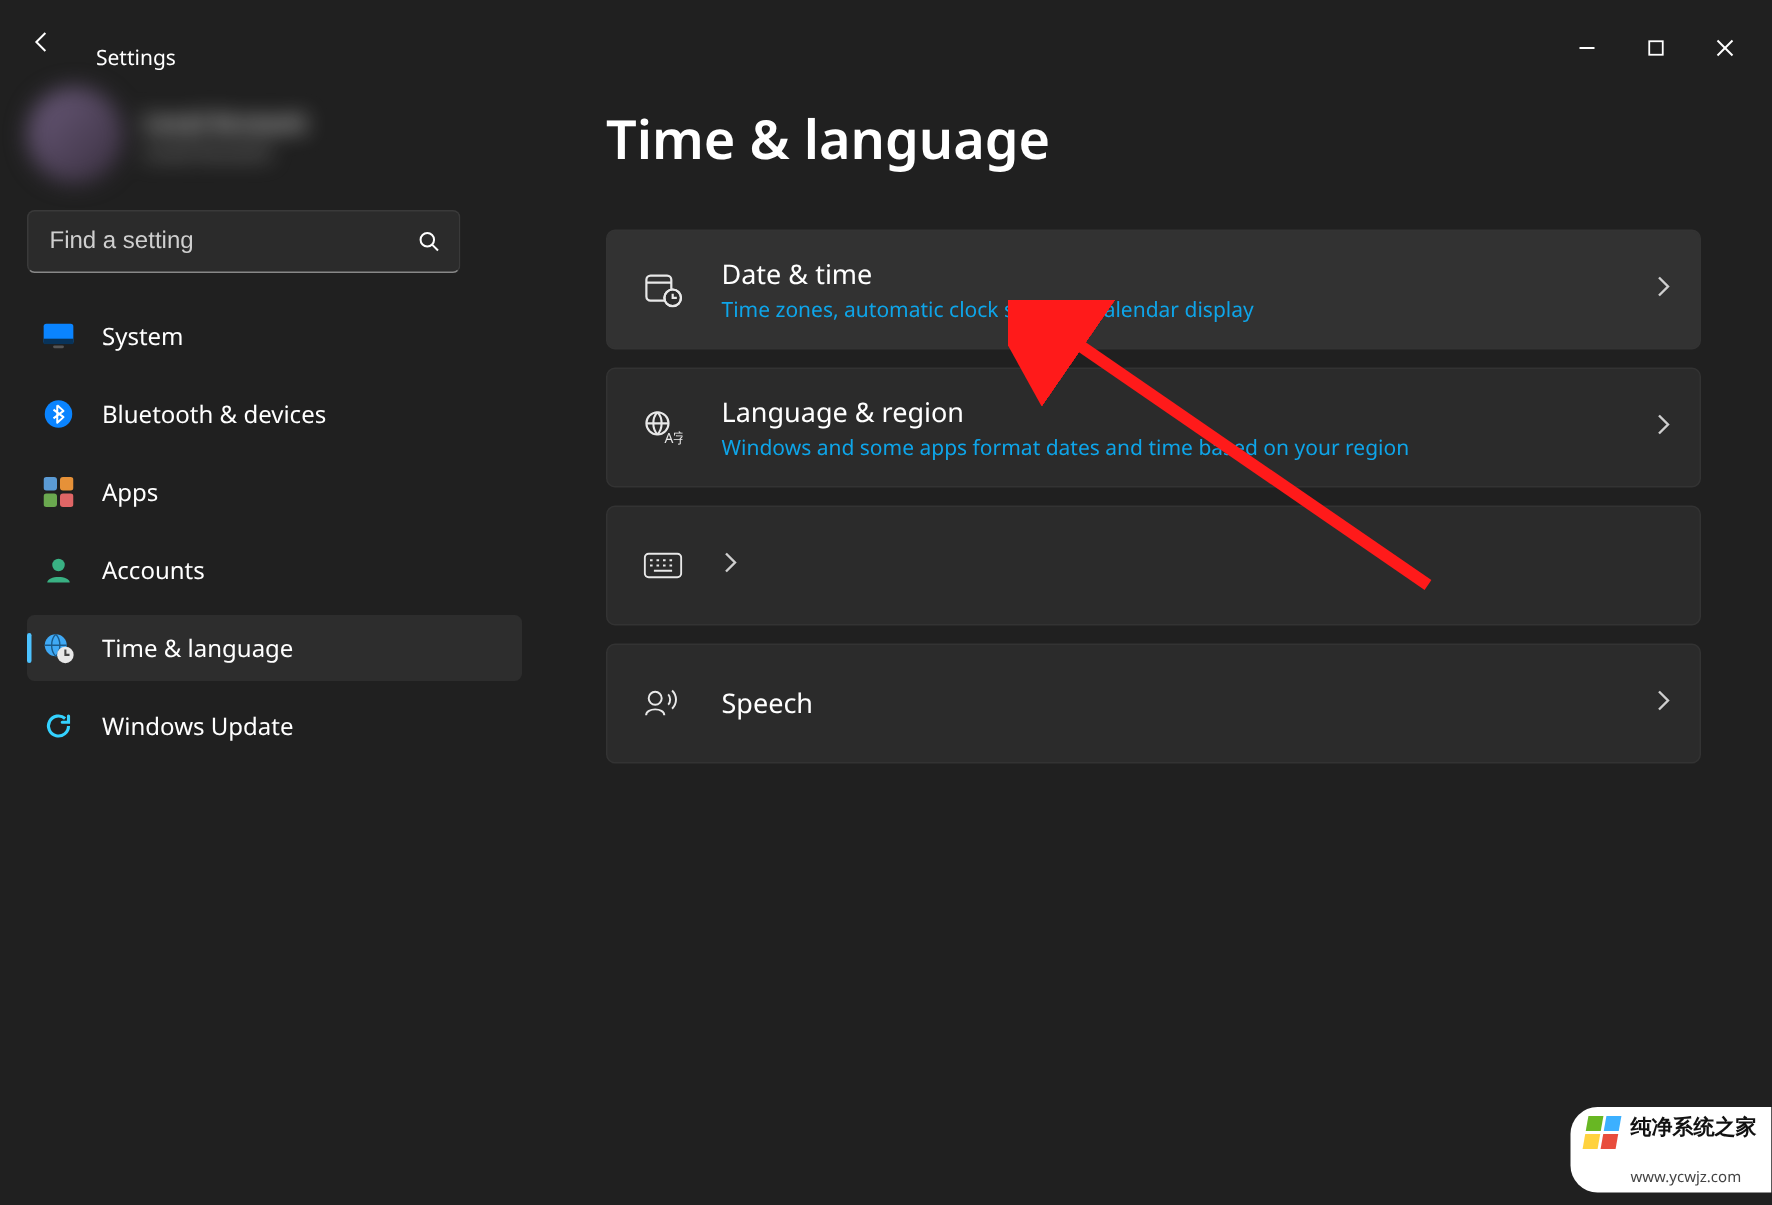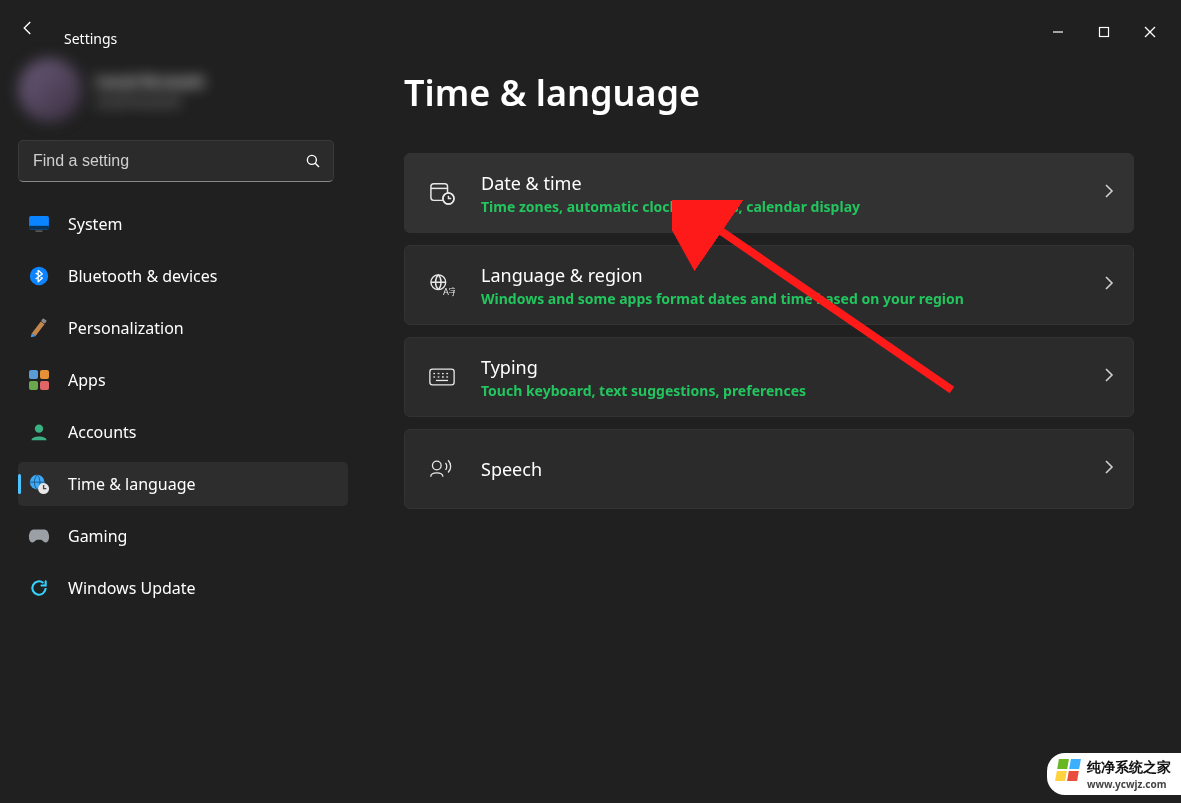--- a/index.html
+++ b/index.html
@@ -47,7 +47,7 @@
   .search-wrap {
     position: relative;
     margin-bottom: 20px;
-    width: 316px;
+    width: 289px;
   }
   .search {
     width: 100%; height: 42px;

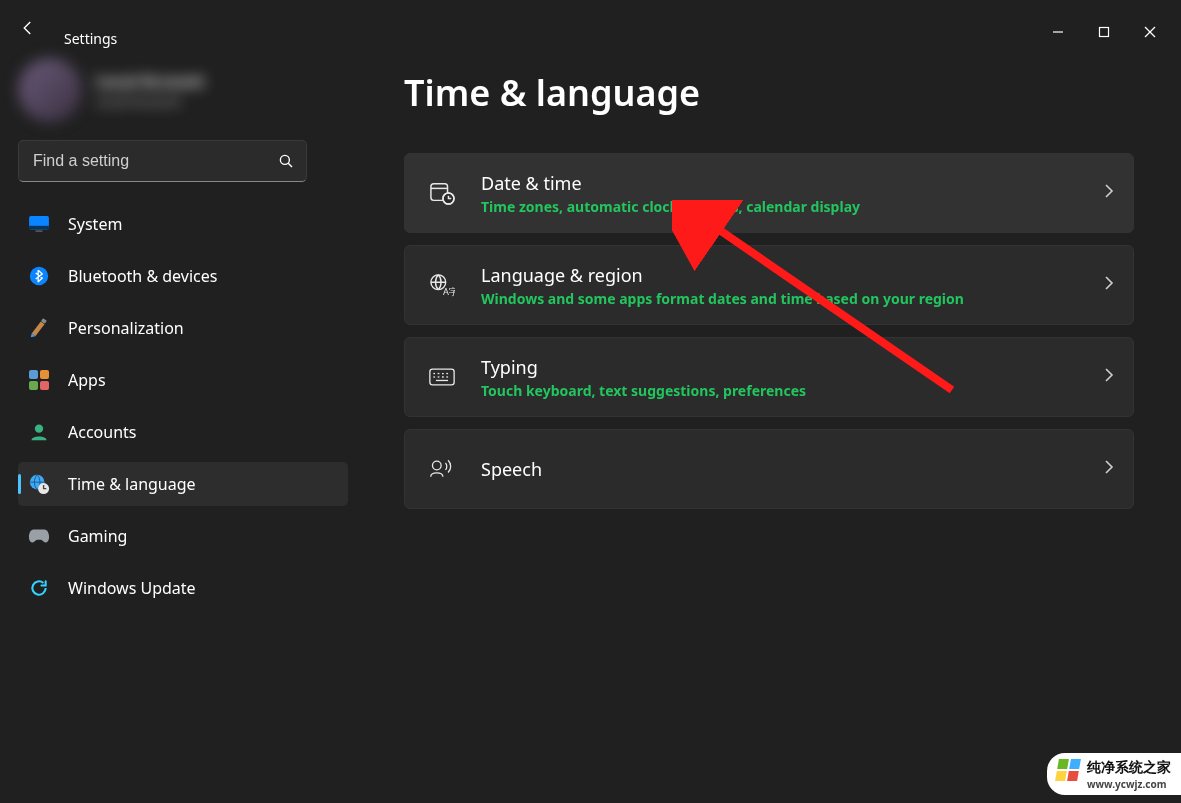--- a/index.html
+++ b/index.html
@@ -104,7 +104,7 @@
   .card .cico { width:26px; display:flex; align-items:center; justify-content:center;}
   .card .ctext { flex:1; }
   .card .ctitle { font-size:18px; color:#fff;}
-  .card .csub { font-size:14px; color:#22c55e; margin-top:2px;font-weight:bold;}
+  .card .csub { font-size:14px; color:#0ea5e9; margin-top:2px;}
   .chev { color:#cfcfcf; }
 
   .arrow-annot {

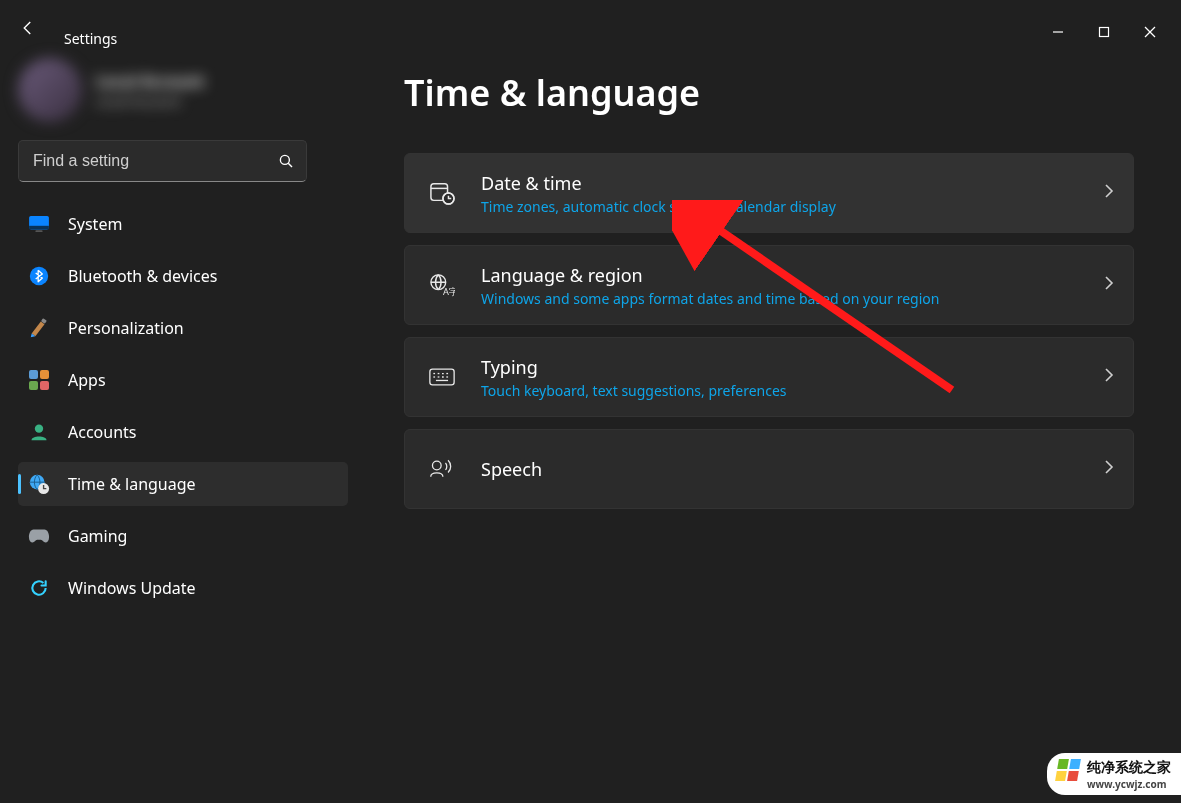--- a/index.html
+++ b/index.html
@@ -204,16 +204,6 @@
       </div>
       <div class="nav-item">
         <span class="nav-ico">
-          <svg width="22" height="22" viewBox="0 0 24 24">
-              <path d="M4 18 L14 5 L18 8 L8 21 Z" fill="#c3874b"></path>
-              <path d="M4 18 L8 21 L3 22 Z" fill="#3ba0ff"></path>
-              <rect x="15" y="2" width="5" height="4" rx="1" transform="rotate(35 17 4)" fill="#888"></rect>
-            </svg>
-        </span>
-        <span>Personalization</span>
-      </div>
-      <div class="nav-item">
-        <span class="nav-ico">
           <svg width="20" height="20" viewBox="0 0 20 20">
               <rect x="0" y="0" width="9" height="9" rx="2" fill="#5b9bd5"></rect>
               <rect x="11" y="0" width="9" height="9" rx="2" fill="#e69138"></rect>

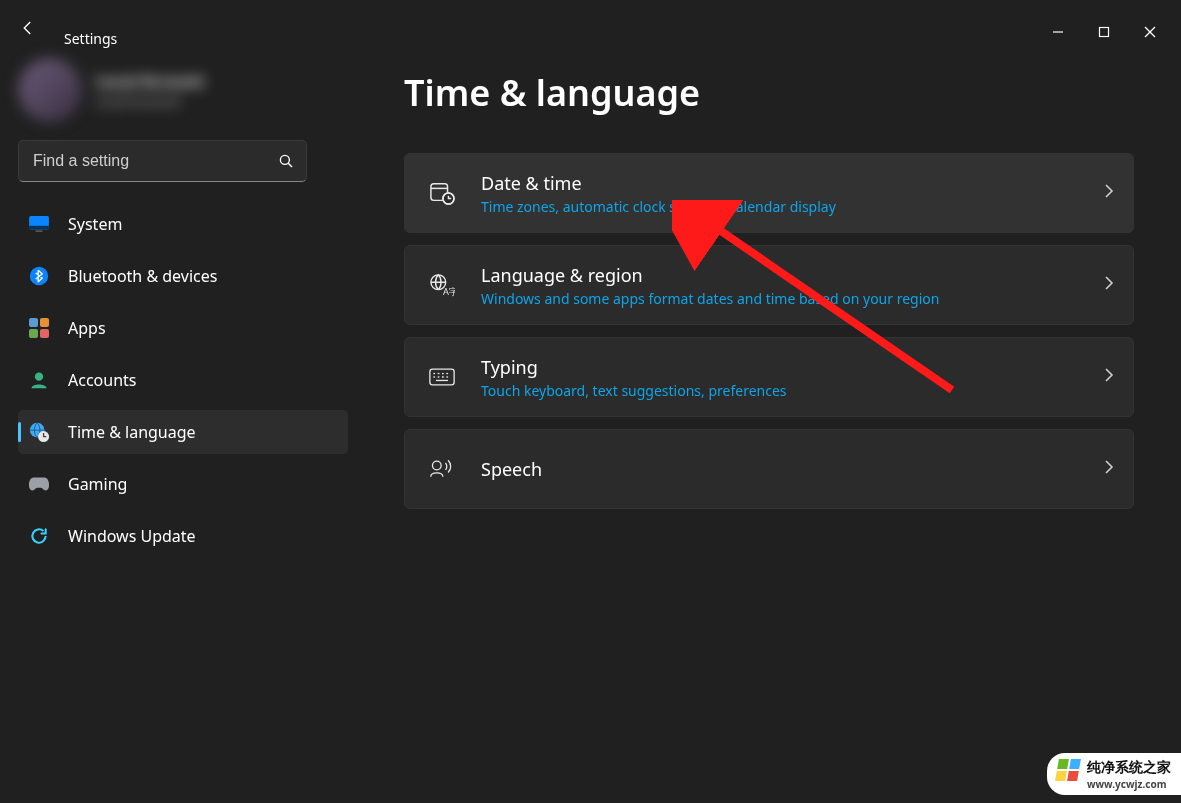--- a/index.html
+++ b/index.html
@@ -313,10 +313,6 @@
               <line x1="8" y1="14" x2="22" y2="14"></line>
             </svg>
         </span>
-        <div class="ctext">
-          <div class="ctitle">Typing</div>
-          <div class="csub">Touch keyboard, text suggestions, preferences</div>
-        </div>
         <span class="chev">
           <svg width="12" height="16" viewBox="0 0 10 16" fill="none" stroke="#cfcfcf" stroke-width="1.6">
               <path d="M2 2 L8 8 L2 14"></path>

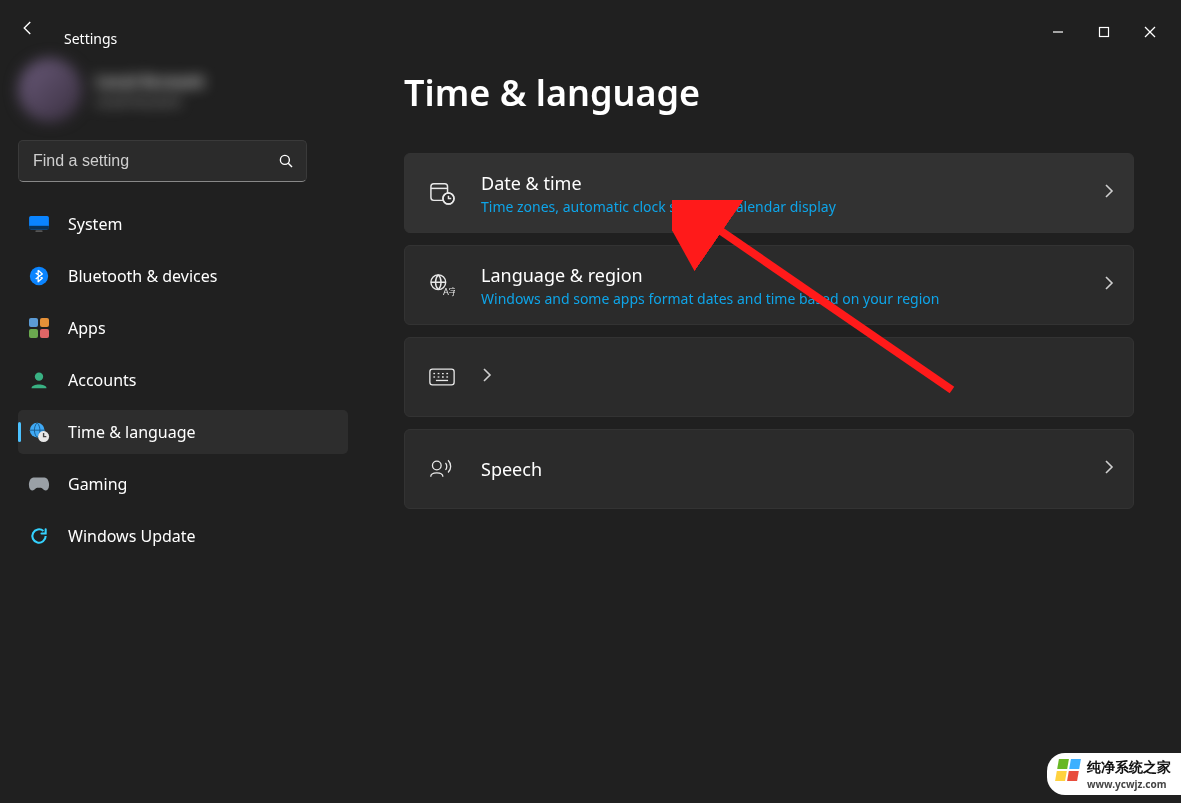--- a/index.html
+++ b/index.html
@@ -235,14 +235,6 @@
       </div>
       <div class="nav-item">
         <span class="nav-ico">
-          <svg width="22" height="16" viewBox="0 0 24 16" fill="#9aa0a6">
-              <path d="M6 1 H18 C21 1 23 5 23 9 C23 13 21 15 19 15 C17 15 16 12 14 12 H10 C8 12 7 15 5 15 C3 15 1 13 1 9 C1 5 3 1 6 1 Z"></path>
-            </svg>
-        </span>
-        <span>Gaming</span>
-      </div>
-      <div class="nav-item">
-        <span class="nav-ico">
           <svg width="20" height="20" viewBox="0 0 24 24" fill="none" stroke="#34d2ff" stroke-width="2.5">
               <path d="M20 12 A8 8 0 1 1 17.3 6"></path>
               <path d="M20 4 V9 H15" stroke-linecap="round"></path>

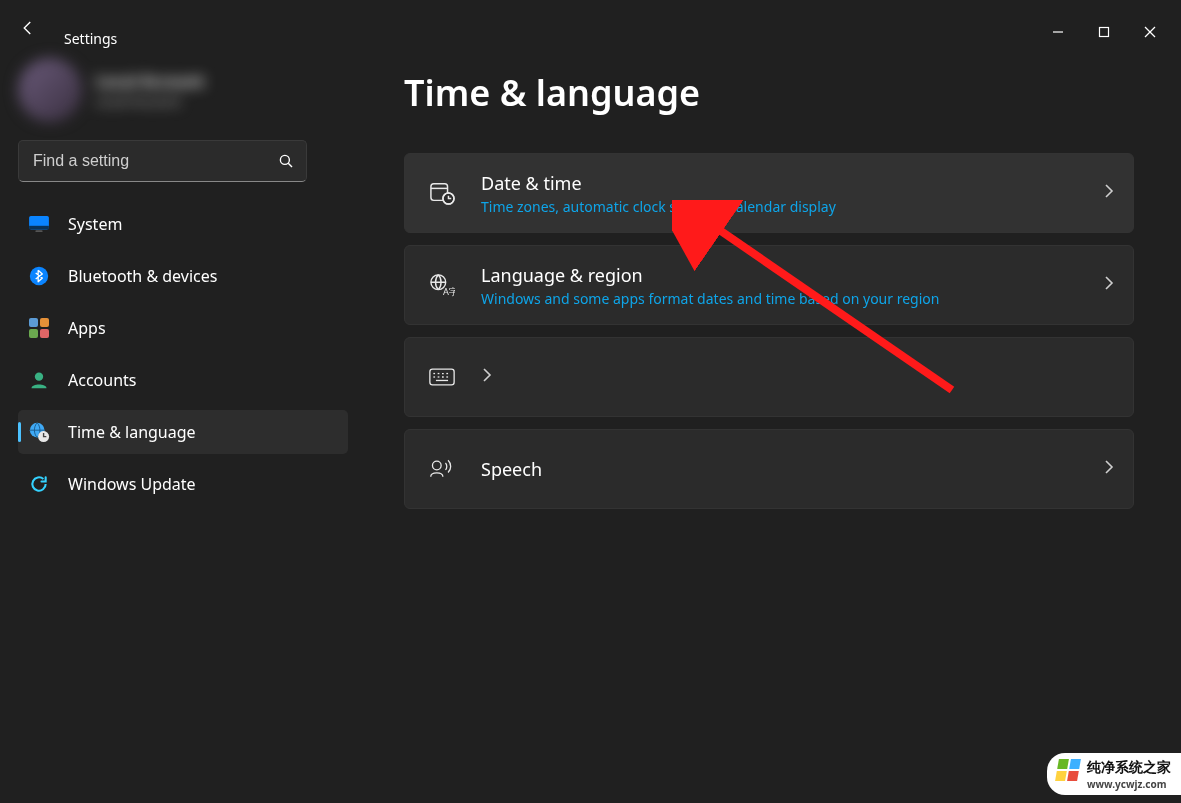--- a/index.html
+++ b/index.html
@@ -121,7 +121,7 @@
     border-bottom-left-radius:18px;
     display:flex; align-items:flex-start; gap:8px;
   }
-  .watermark .sub { font-size:10px; font-weight:700; color:#444; display:block;}
+  .watermark .sub { font-size:10px; font-weight:400; color:#444; display:block;margin-top:16px;}
   .wmlogo {
     position:absolute; left:10px; top:6px;
     width:22px; height:22px;

